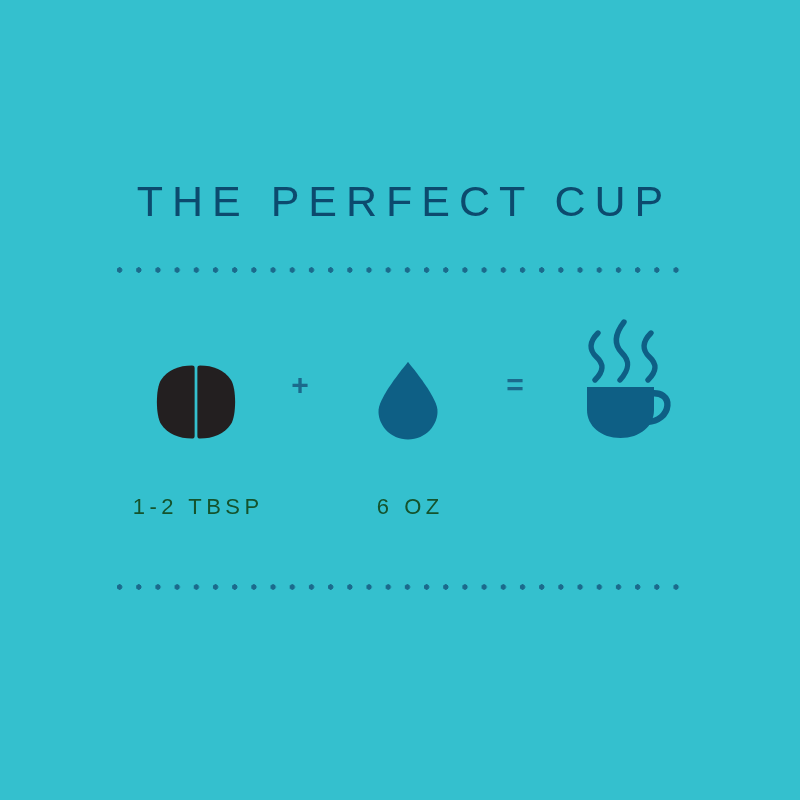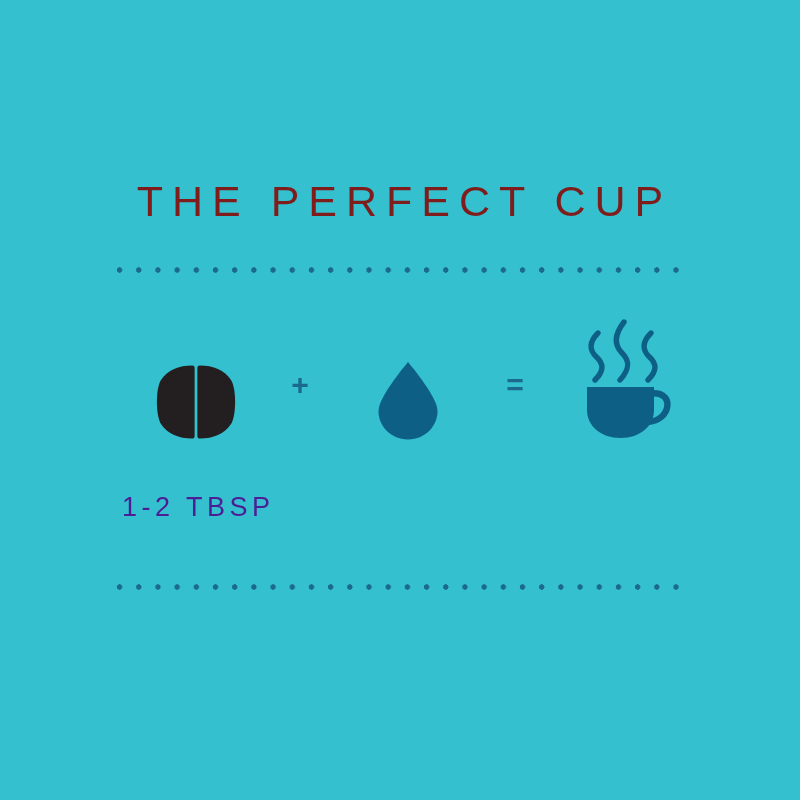--- a/index.html
+++ b/index.html
@@ -33,7 +33,7 @@
     font-weight: 500;
     letter-spacing: 9px;
     text-indent: 9px;
-    color: #7f1d1d;
+    color: #0c4a6e;
     line-height: 48px;
     white-space: nowrap;
     user-select: none;

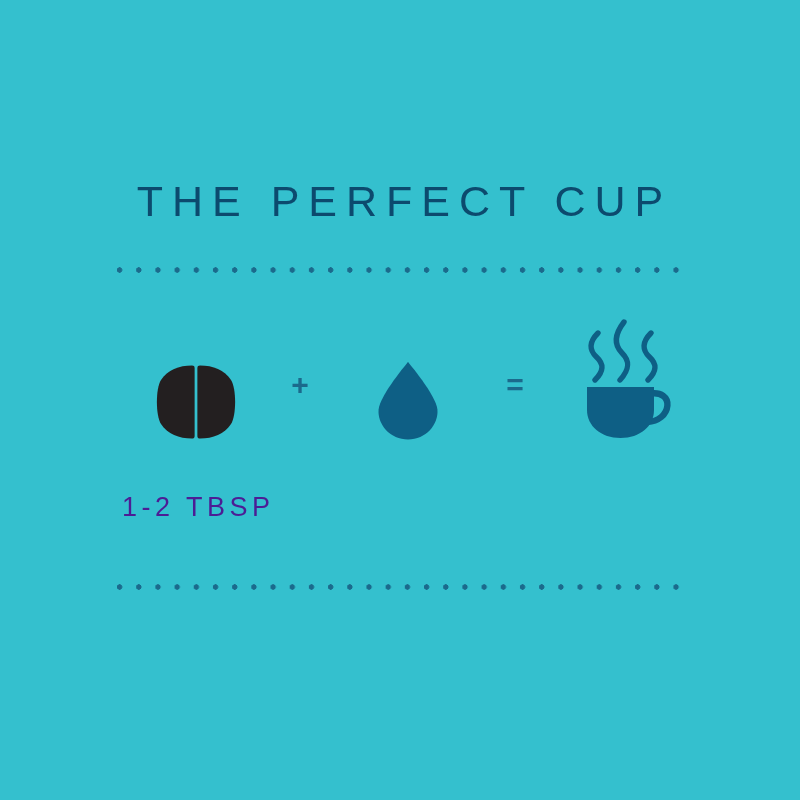--- a/index.html
+++ b/index.html
@@ -113,9 +113,9 @@
     position: absolute;
     top: 0;
     text-align: center;
-    color: #4c1d95;
-    font-family: "Liberation Sans", sans-serif;
-    font-size: 27px;
+    color: #14532d;
+    font-family: "Liberation Sans", sans-serif;
+    font-size: 22px;
     font-weight: 400;
     letter-spacing: 4.5px;
     text-indent: 4.5px;

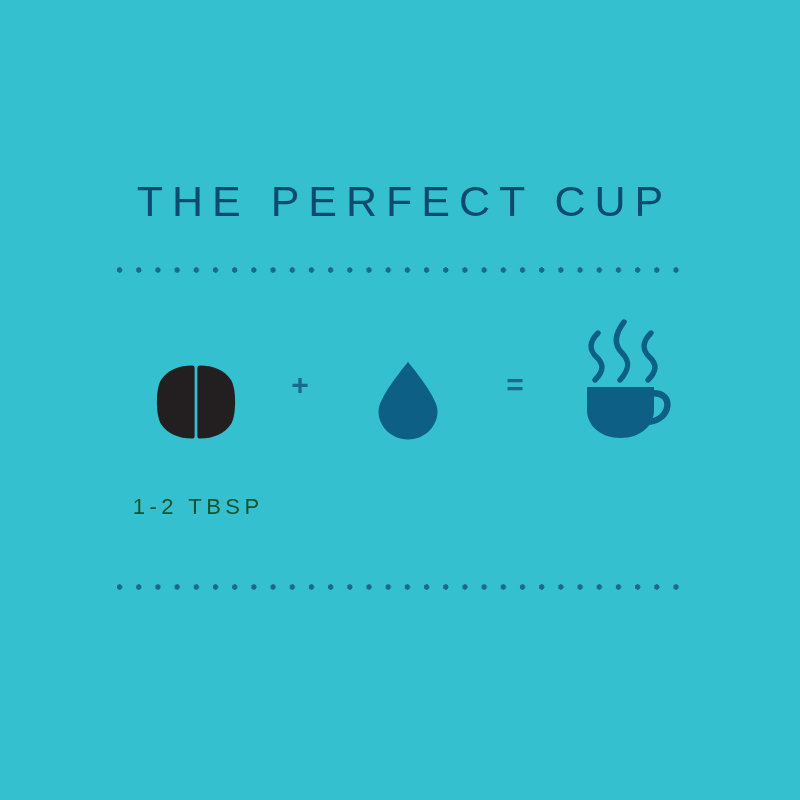--- a/index.html
+++ b/index.html
@@ -215,6 +215,7 @@
 
   <div class="labels">
     <div class="label label-tbsp">1-2 TBSP</div>
+    <div class="label label-oz">6 OZ</div>
   </div>
 
   <div class="divider bottom"></div>

